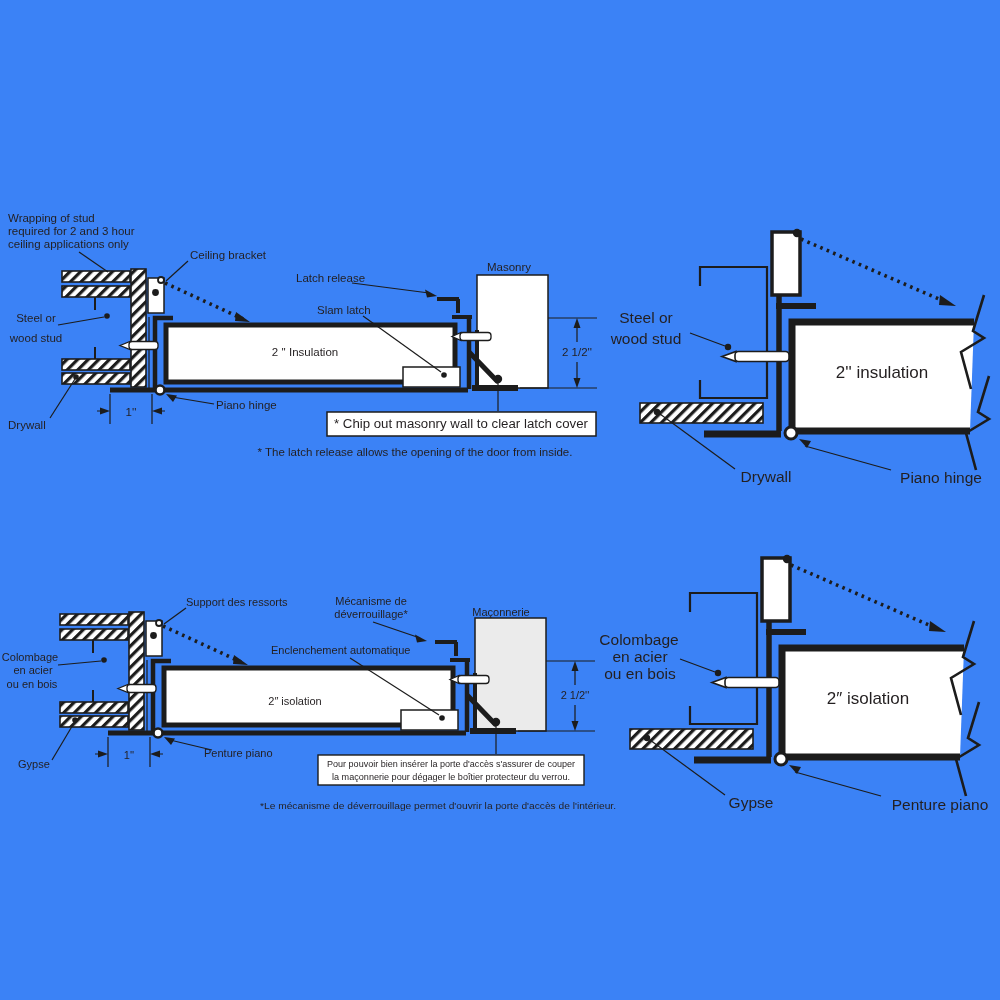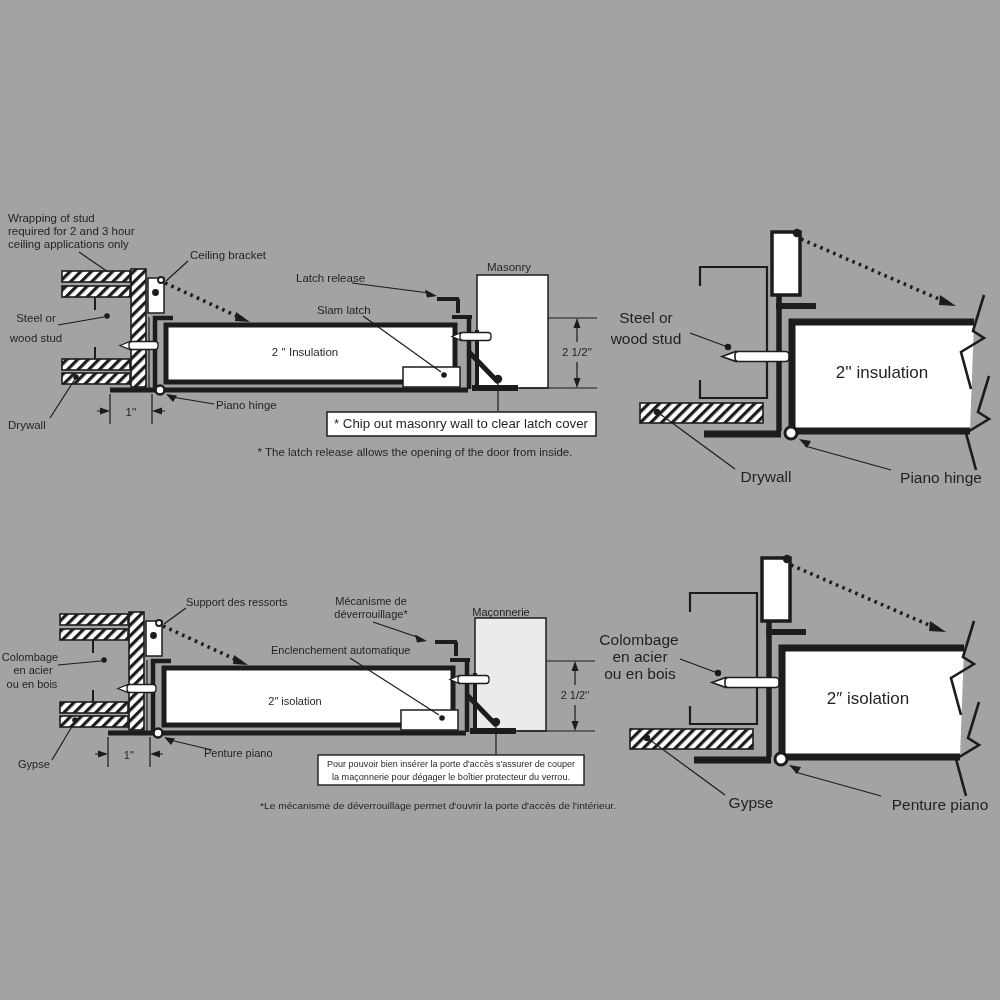--- a/index.html
+++ b/index.html
@@ -3,7 +3,7 @@
 <meta charset="utf-8">
 <style>
   html,body{margin:0;padding:0;background:#fff;}
-  .canvas{position:relative;width:1000px;height:1000px;background:#a3a3a3;overflow:hidden;
+  .canvas{position:relative;width:1000px;height:1000px;background:#3b82f6;overflow:hidden;
           font-family:"Liberation Sans",sans-serif;}
   svg{display:block;}
   svg text{fill:#231f20;font-family:"Liberation Sans",sans-serif;}

